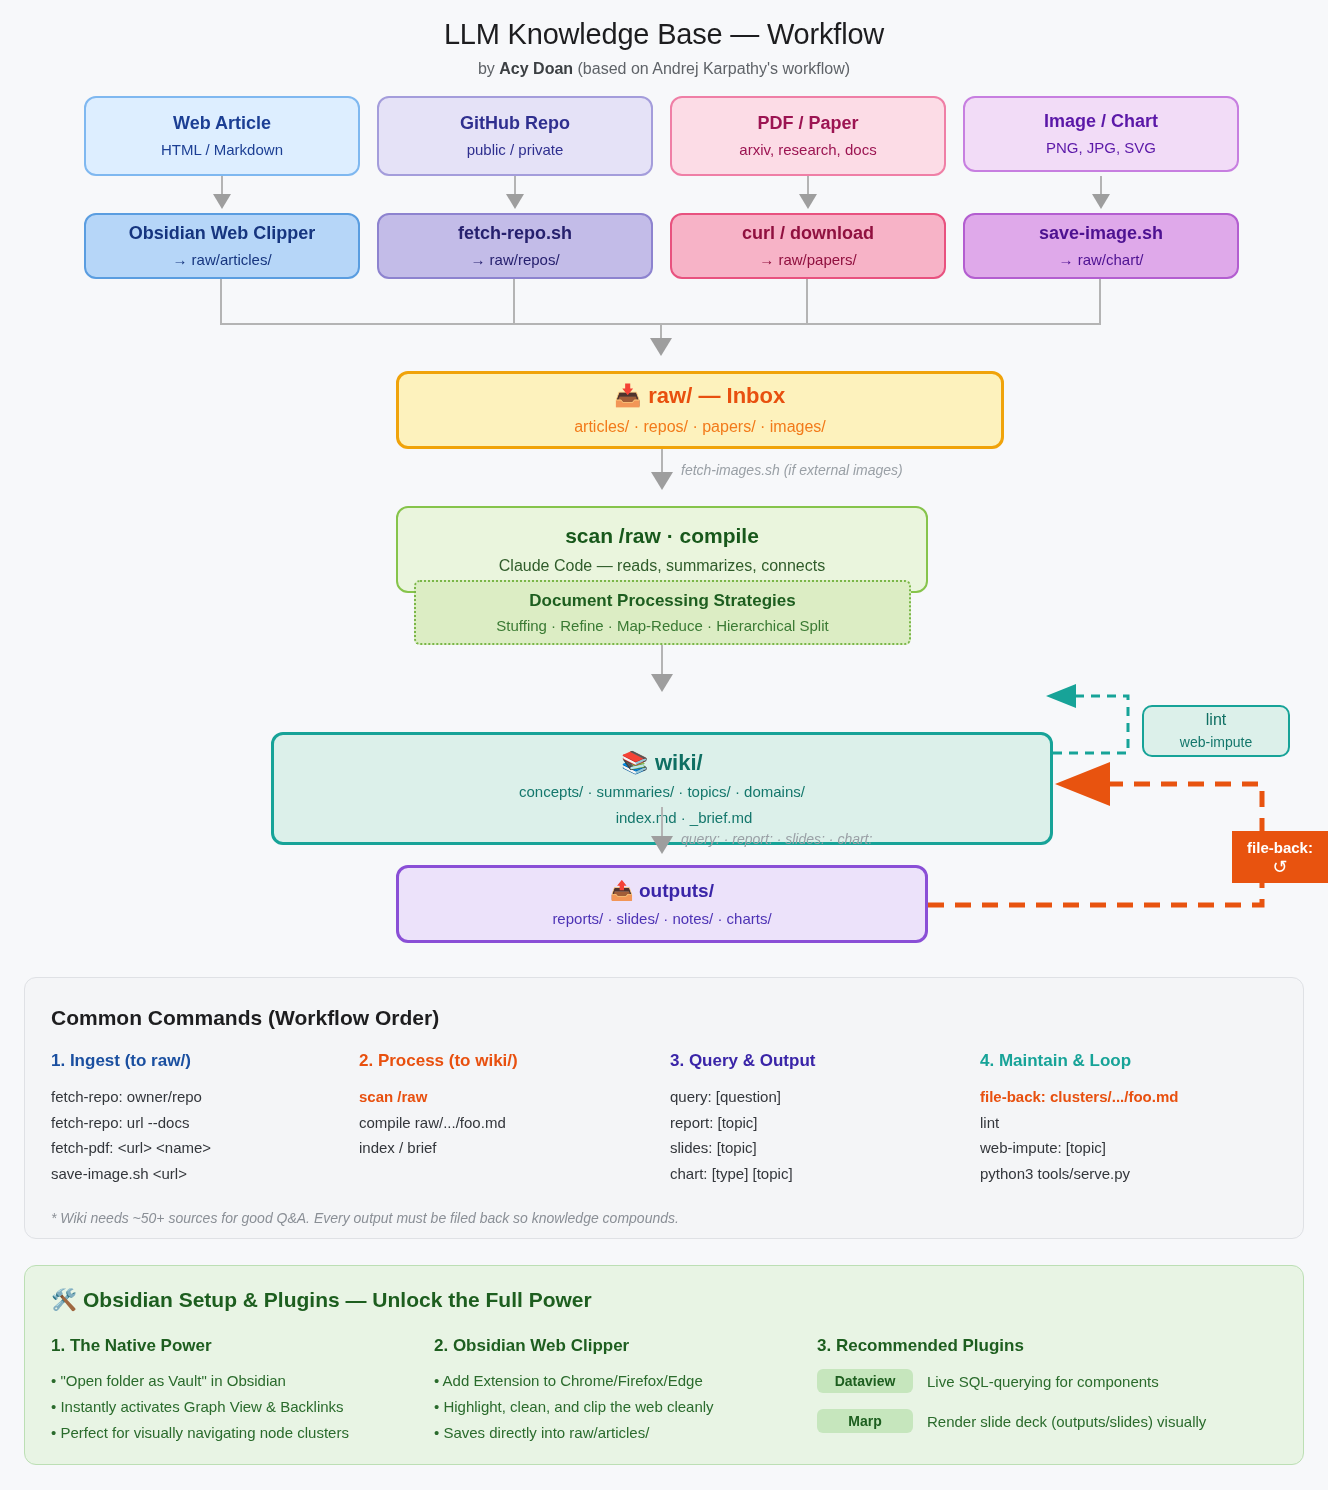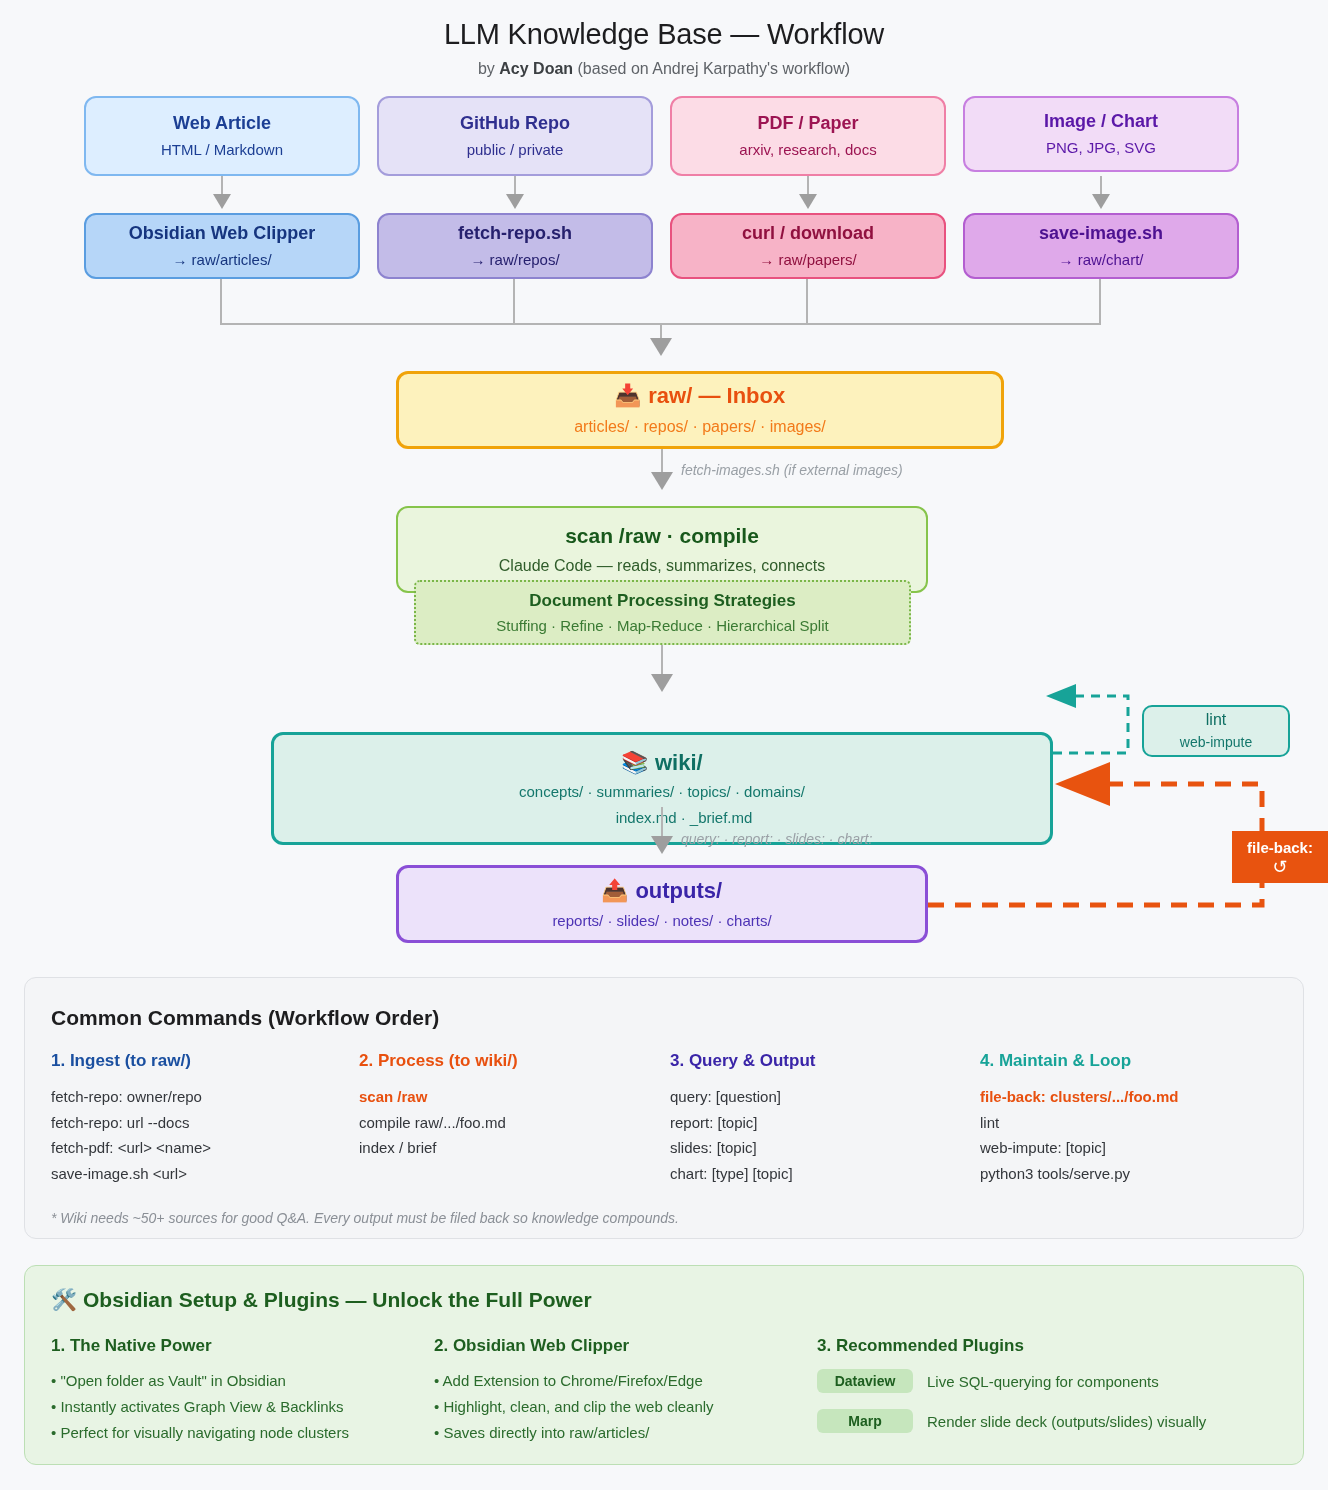--- a/index.html
+++ b/index.html
@@ -77,7 +77,7 @@
   .n-wiki .t2, .n-wiki .t3 { font-size: 15px; color: #14776c; }
 
   .n-out { background: #ece2fa; border-color: #8a4fd6; border-width: 3px; }
-  .n-out .t1 { font-size: 22px; color: #3a25a8; }
+  .n-out .t1 { font-size: 19px; color: #3a25a8; }
   .n-out .t2 { font-size: 15px; color: #4d33b5; }
 
   .n-lint { background: #dcf0ea; border-color: #17a398; border-width: 2px; border-radius: 10px; }

